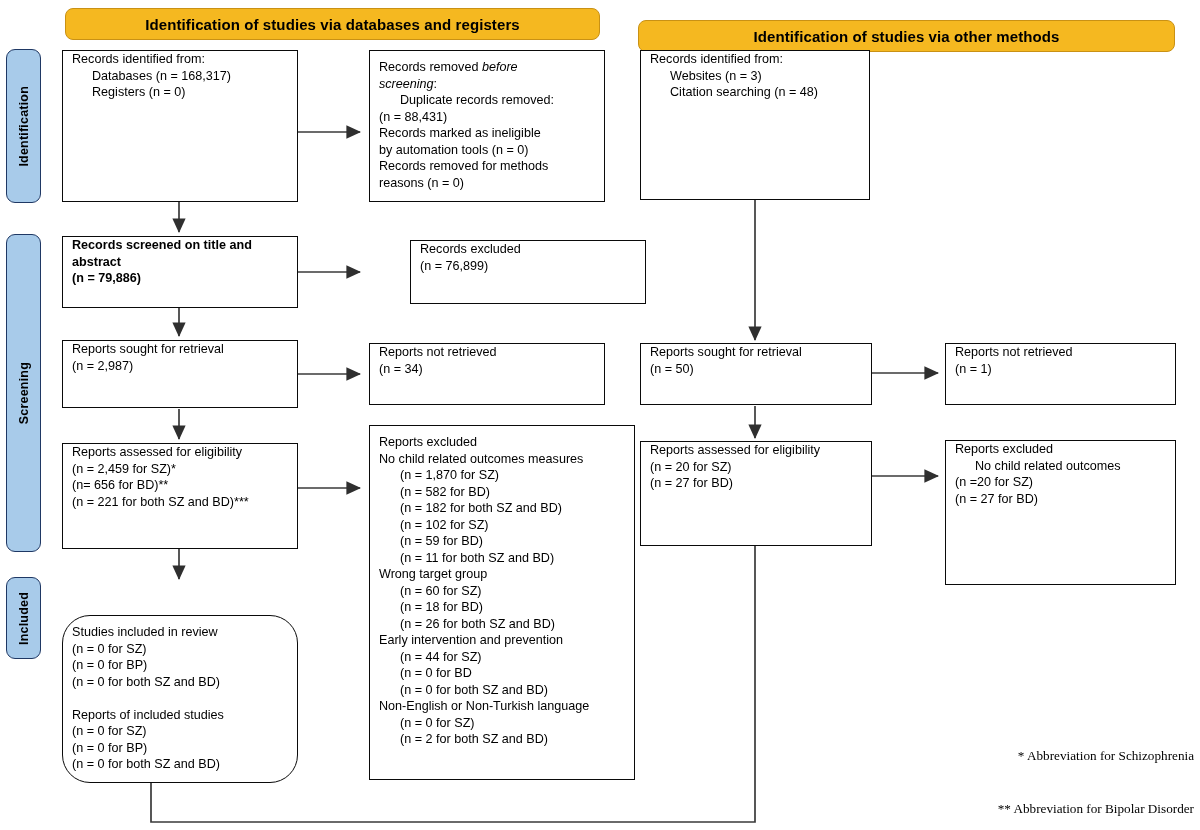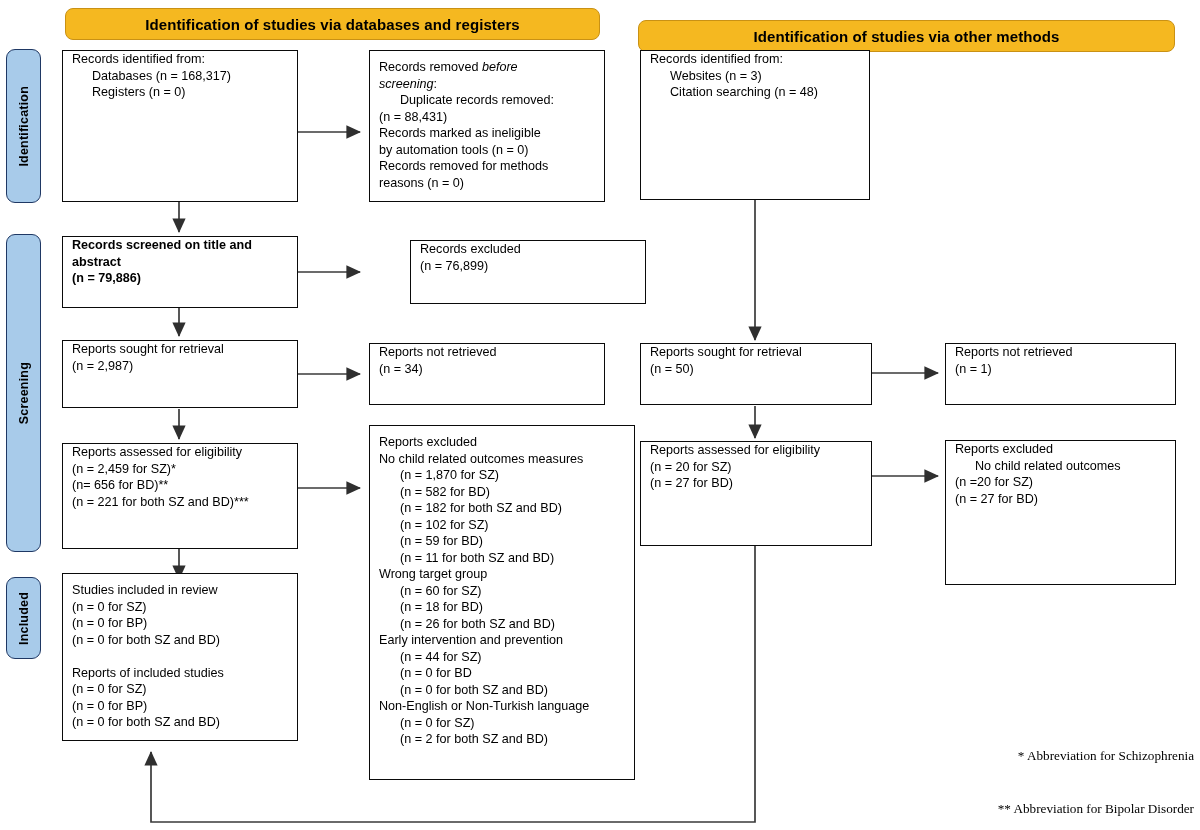--- a/index.html
+++ b/index.html
@@ -206,7 +206,7 @@
     </div>
   </div>
 
-  <div class="box topalign" style="left:62px;top:573px;width:236px;height:168px;">
+  <div class="box topalign" style="left:62px;top:615px;width:236px;height:168px;border-radius:28px;">
     <div class="inner">
       <div class="ln">Studies included in review</div>
       <div class="ln">(n = 0 for SZ)</div>

